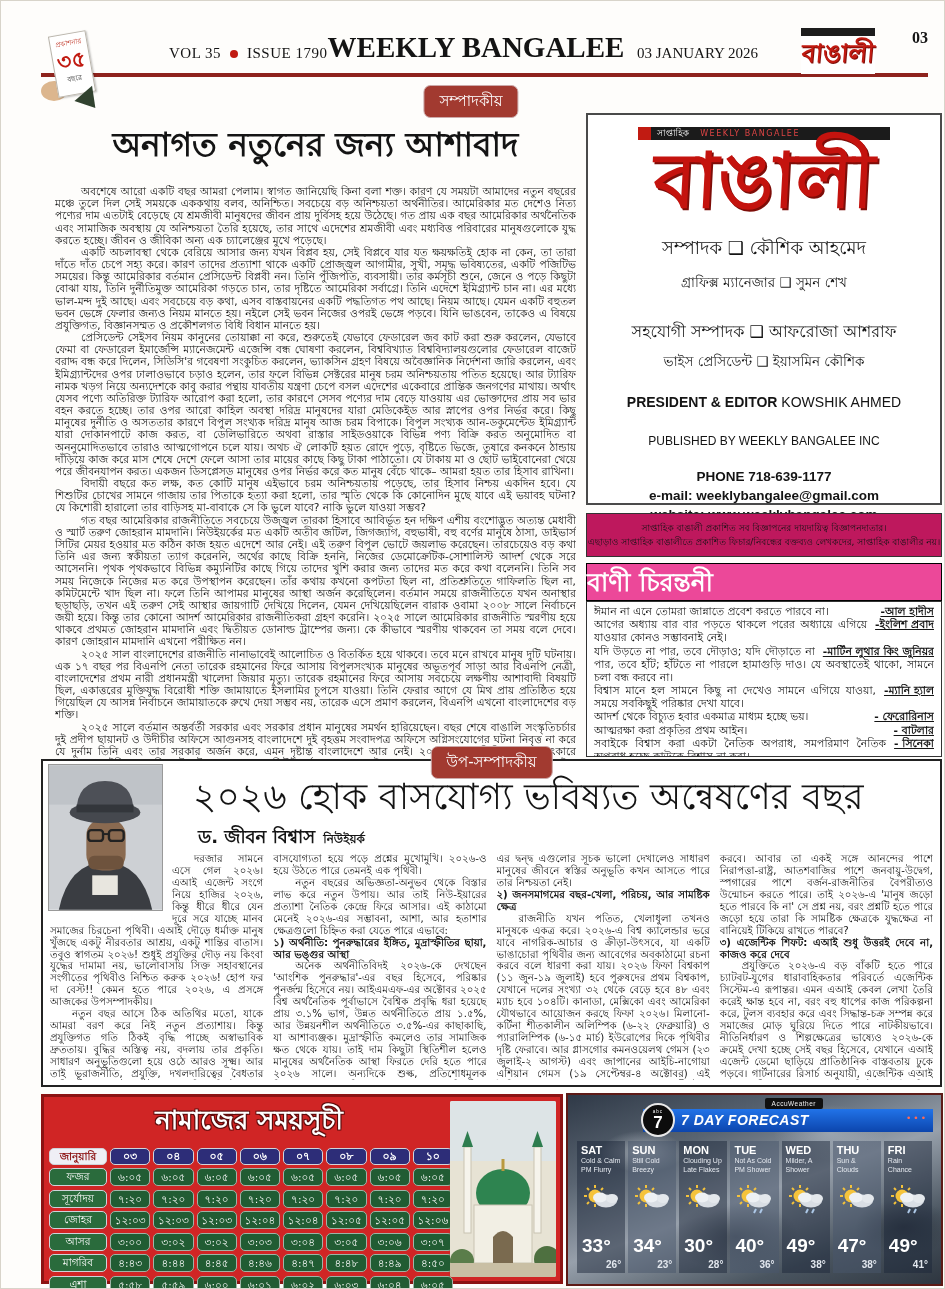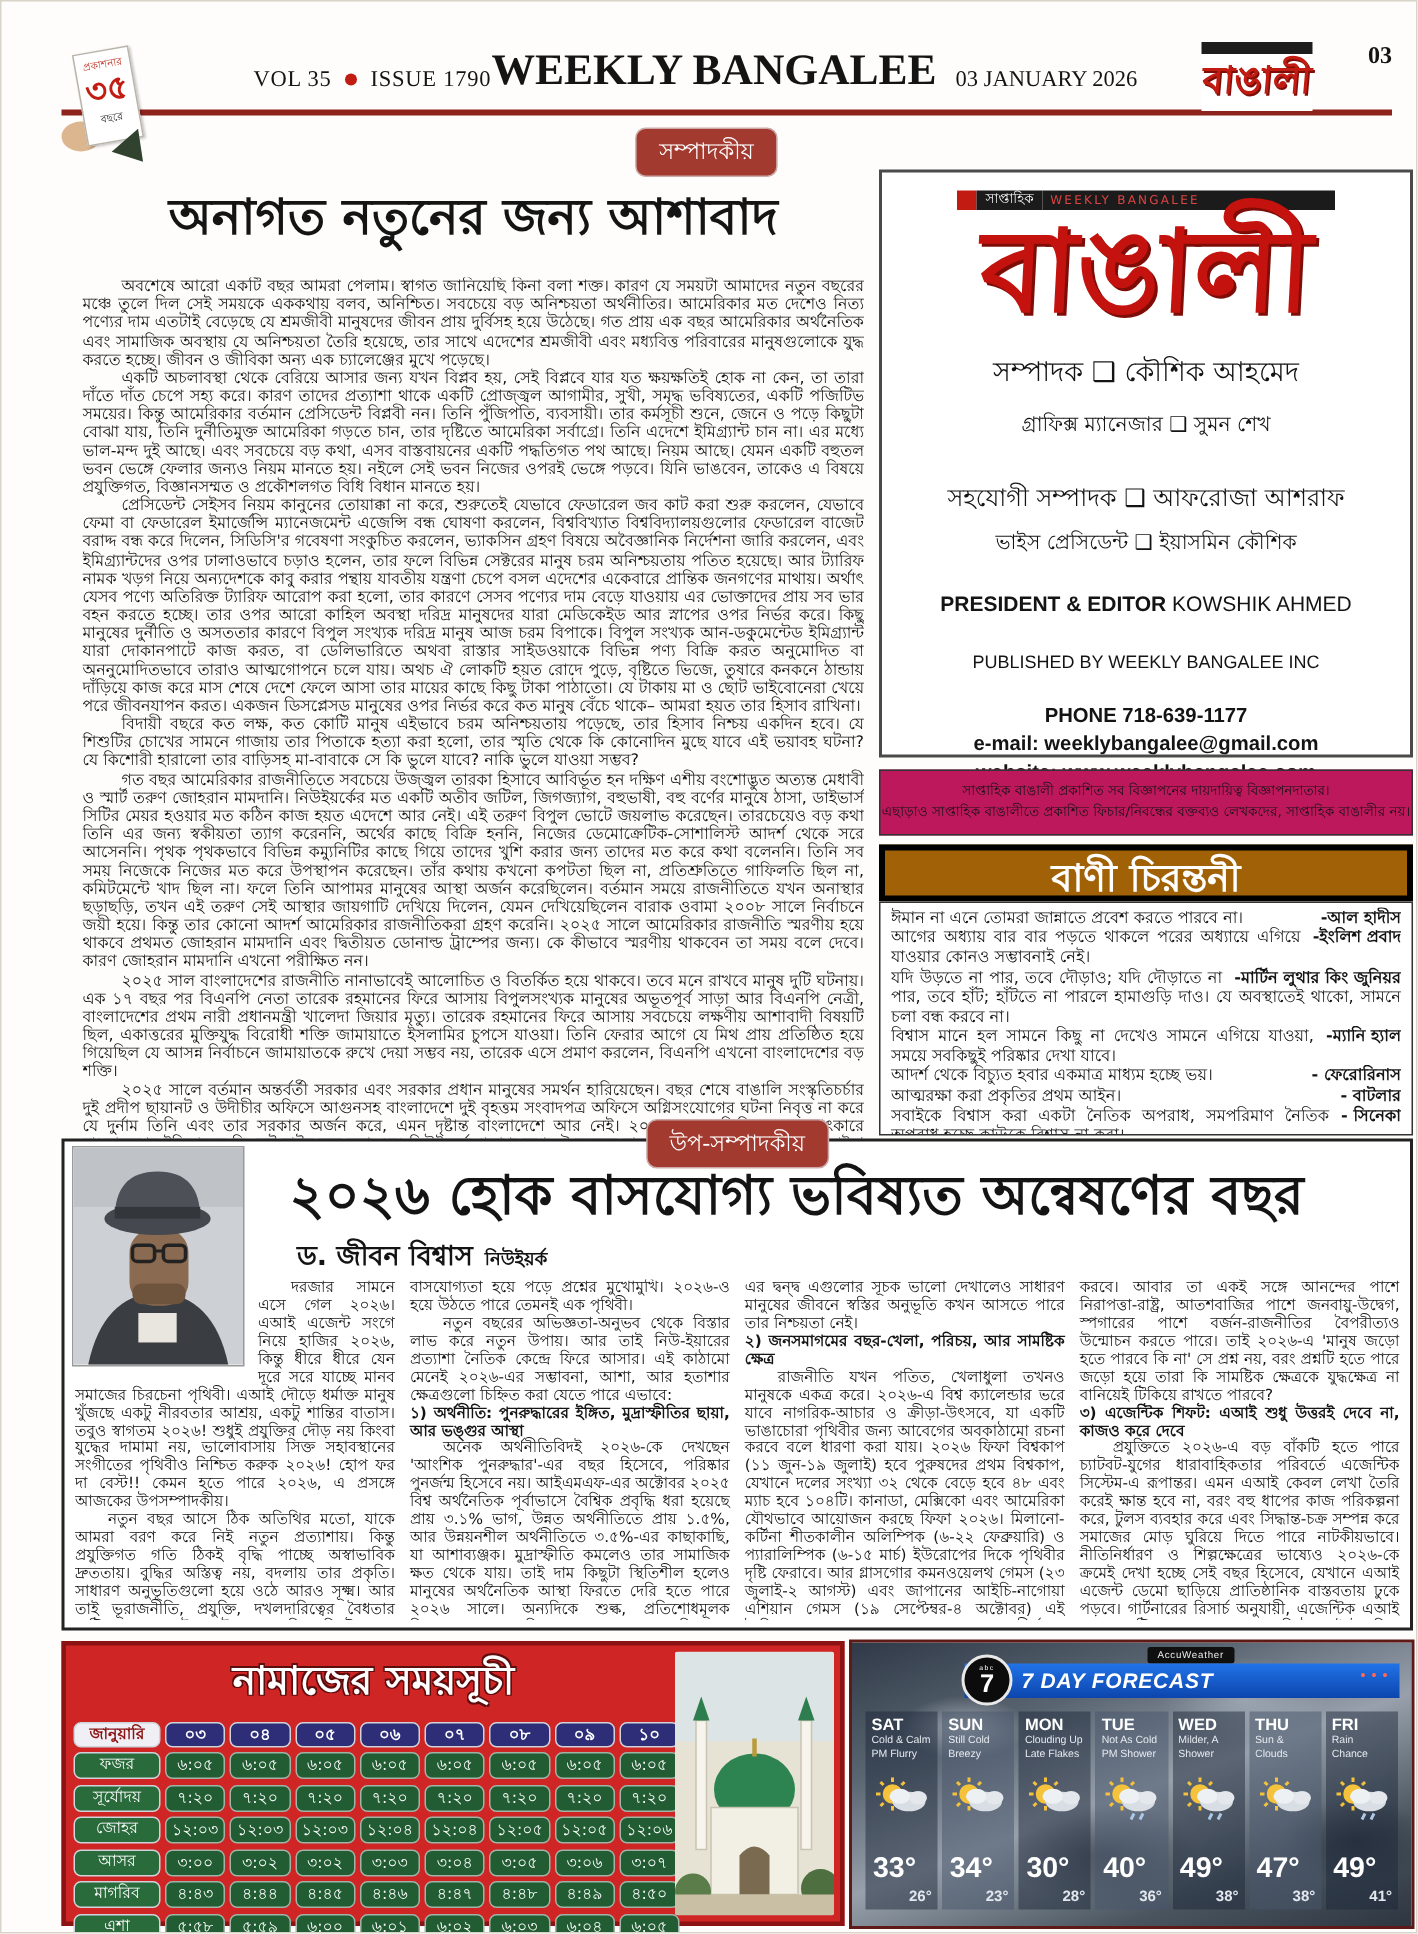--- a/index.html
+++ b/index.html
@@ -53,7 +53,7 @@
   .contact { margin-top:20px; font-family:"Liberation Sans",sans-serif; font-size:13.5px; font-weight:bold; line-height:1.4; }
 
   .b2 { position:absolute; left:585px; top:512px; width:356px; height:44px; border:1.5px solid #333; font-size:9px; text-align:center; padding-top:7px; line-height:1.6; background:#be185d; }
-  .q-banner { position:absolute; left:585px; top:562px; width:356px; height:38px; background:#a16207; border:4px solid #000000; color:#fff; text-align:center; font-size:25px; font-weight:bold; line-height:38px; }
+  .q-banner { position:absolute; left:585px; top:562px; width:356px; height:38px; background:#ec4899; border:1px solid #000000; color:#fff; font-size:25px; font-weight:bold; line-height:38px; }
   .q-box { position:absolute; left:585px; top:600px; width:356px; height:156px; border:1.5px solid #333; padding:3px 7px; font-size:10.8px; line-height:1.22; overflow:hidden; text-align:justify; background:#fff; }
   .quote { overflow:hidden; }
   .q-author { float:right; font-weight:bold; margin-left:8px; }

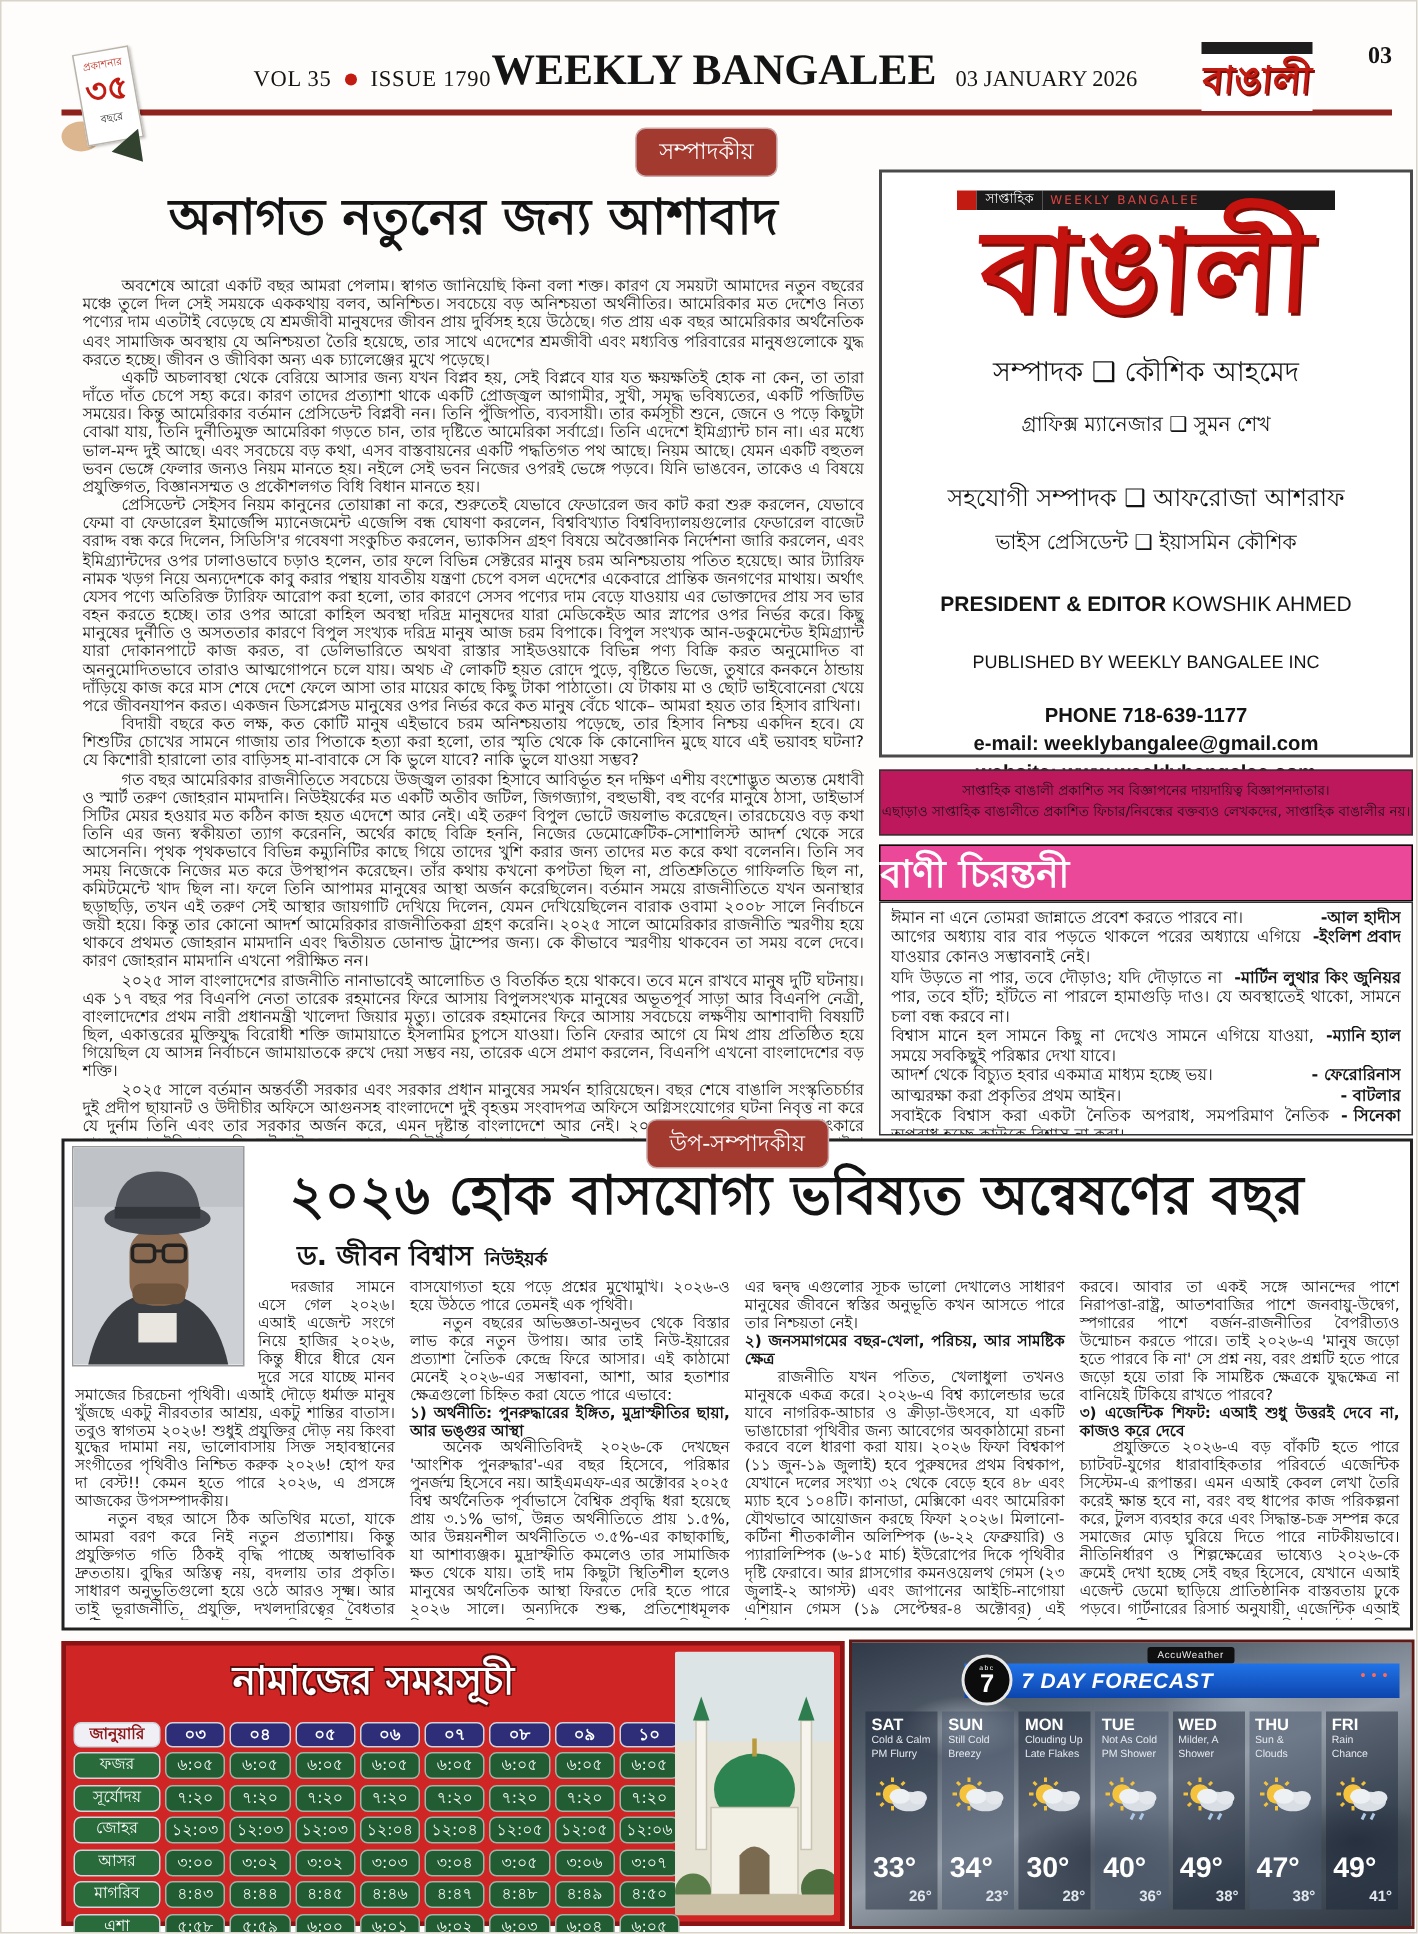--- a/index.html
+++ b/index.html
@@ -56,7 +56,7 @@
   .q-banner { position:absolute; left:585px; top:562px; width:356px; height:38px; background:#ec4899; border:1px solid #000000; color:#fff; font-size:25px; font-weight:bold; line-height:38px; }
   .q-box { position:absolute; left:585px; top:600px; width:356px; height:156px; border:1.5px solid #333; padding:3px 7px; font-size:10.8px; line-height:1.22; overflow:hidden; text-align:justify; background:#fff; }
   .quote { overflow:hidden; }
-  .q-author { float:right; font-weight:bold; margin-left:8px; }
+  .q-author { float:right; font-weight:bold; margin-left:8px;text-decoration:underline; }
 
   
   .sub { position:absolute; left:40px; top:758px; width:901px; height:328px; border:2px solid #222; background:#fff; }

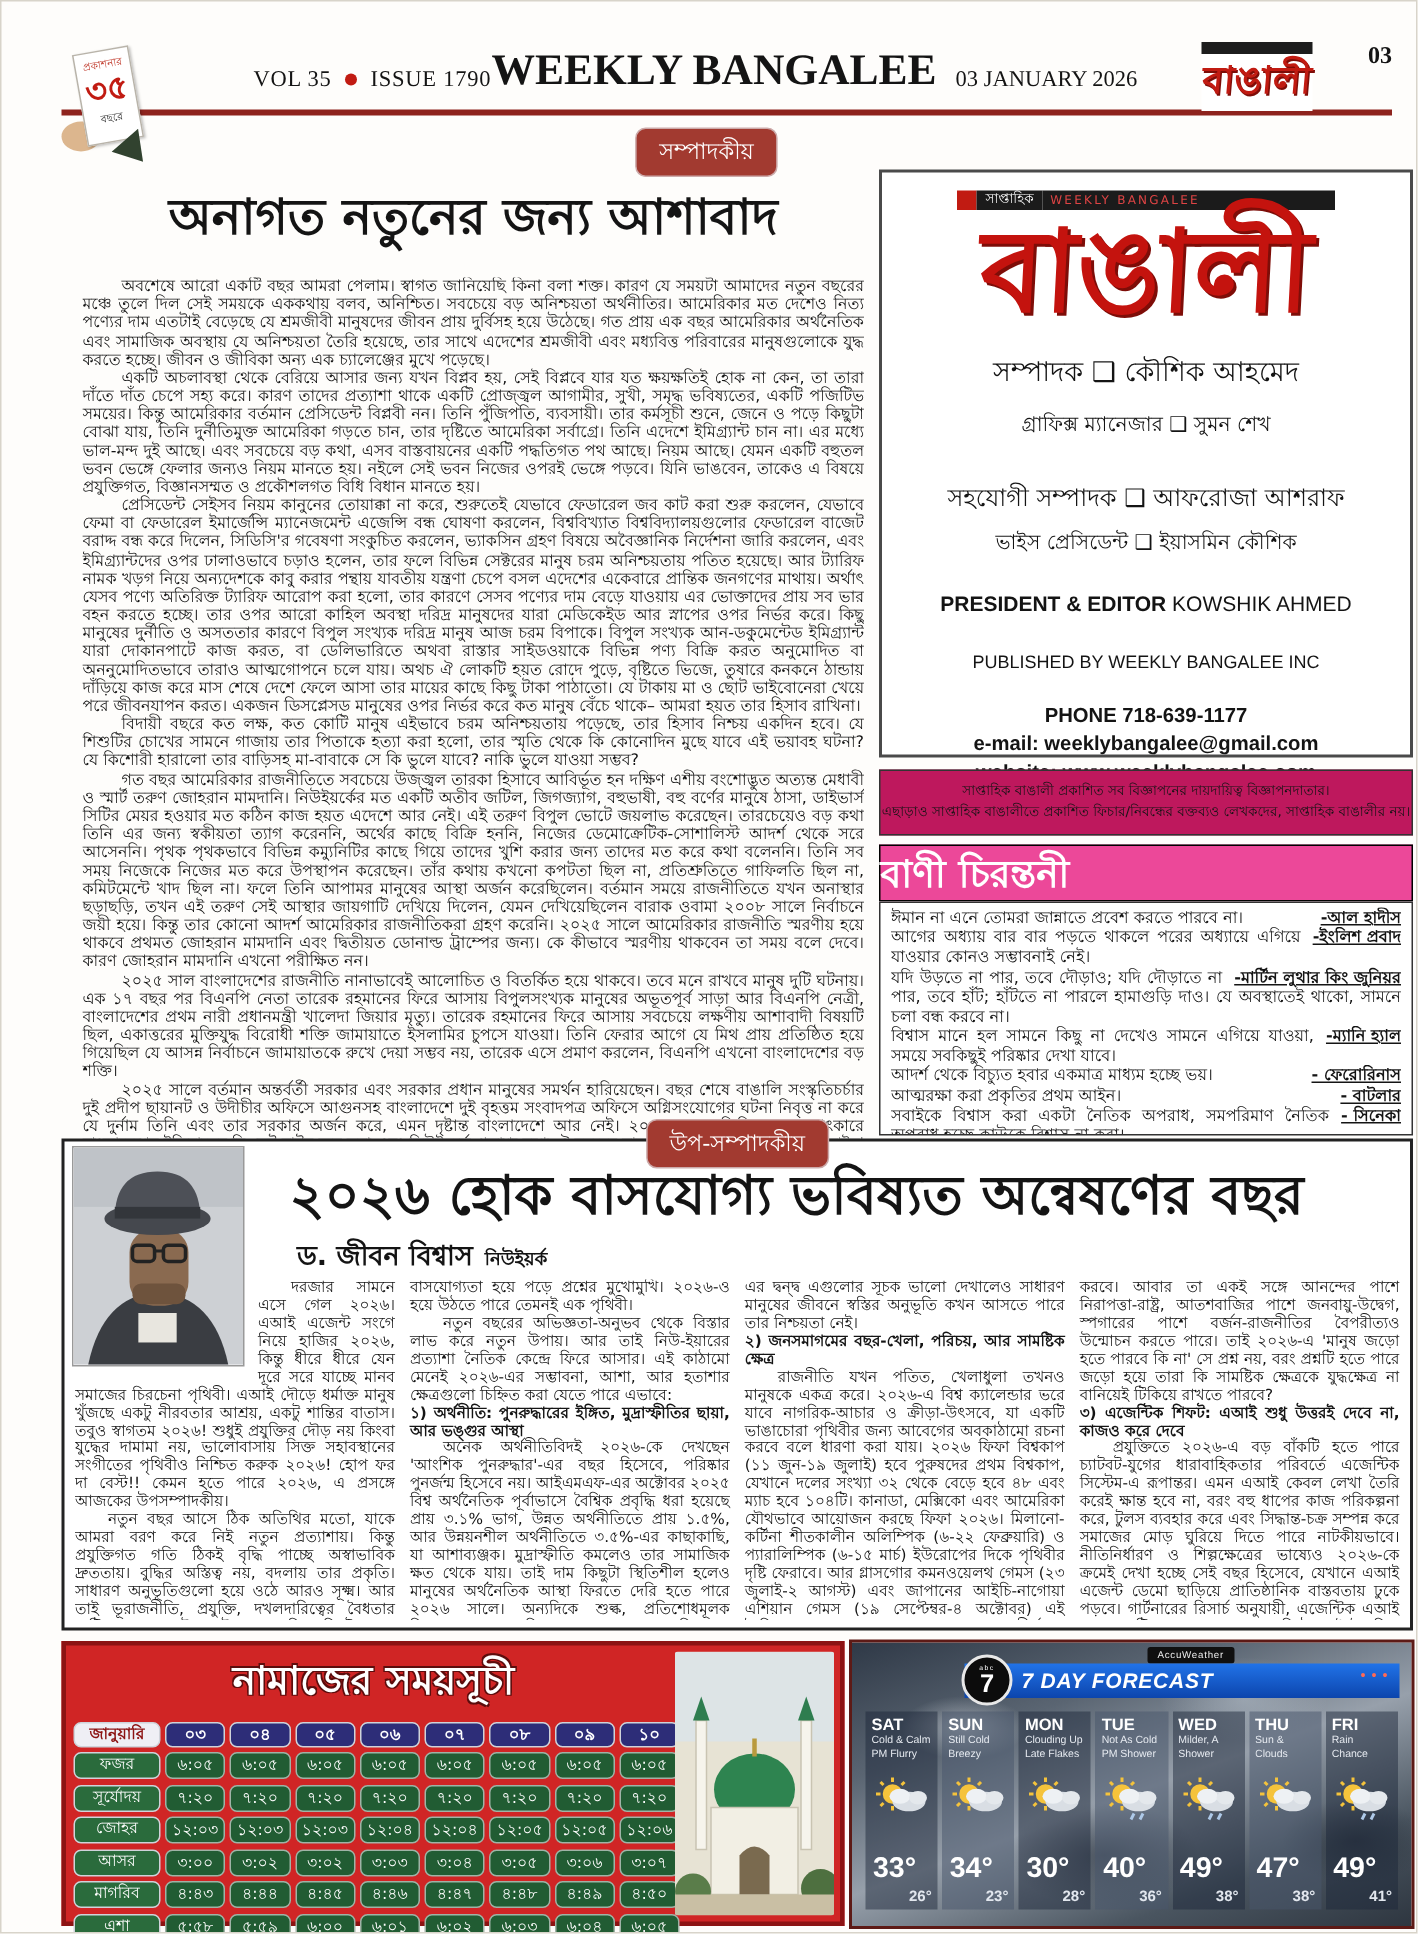--- a/index.html
+++ b/index.html
@@ -61,7 +61,7 @@
   
   .sub { position:absolute; left:40px; top:758px; width:901px; height:328px; border:2px solid #222; background:#fff; }
   .sub-badge { position:absolute; left:50%; top:-15px; transform:translateX(-50%); background:#a23a30; border:1px solid #caa; border-radius:7px; color:#fff; font-size:15px; padding:3px 15px; white-space:nowrap; }
-  .sub-headline { position:absolute; left:150px; top:8px; width:730px; font-size:36px; font-weight:bold; white-space:nowrap; }
+  .sub-headline { position:absolute; left:150px; top:8px; width:730px; font-size:36px; font-weight:normal; white-space:nowrap; }
   .sub-byline { position:absolute; left:155px; top:62px; font-size:18px; font-weight:bold; }
   .sub-byloc { font-size:12px; margin-left:8px; }
   .sub-photo { position:absolute; left:5px; top:3px; width:115px; height:147px; border:1px solid #999; }

